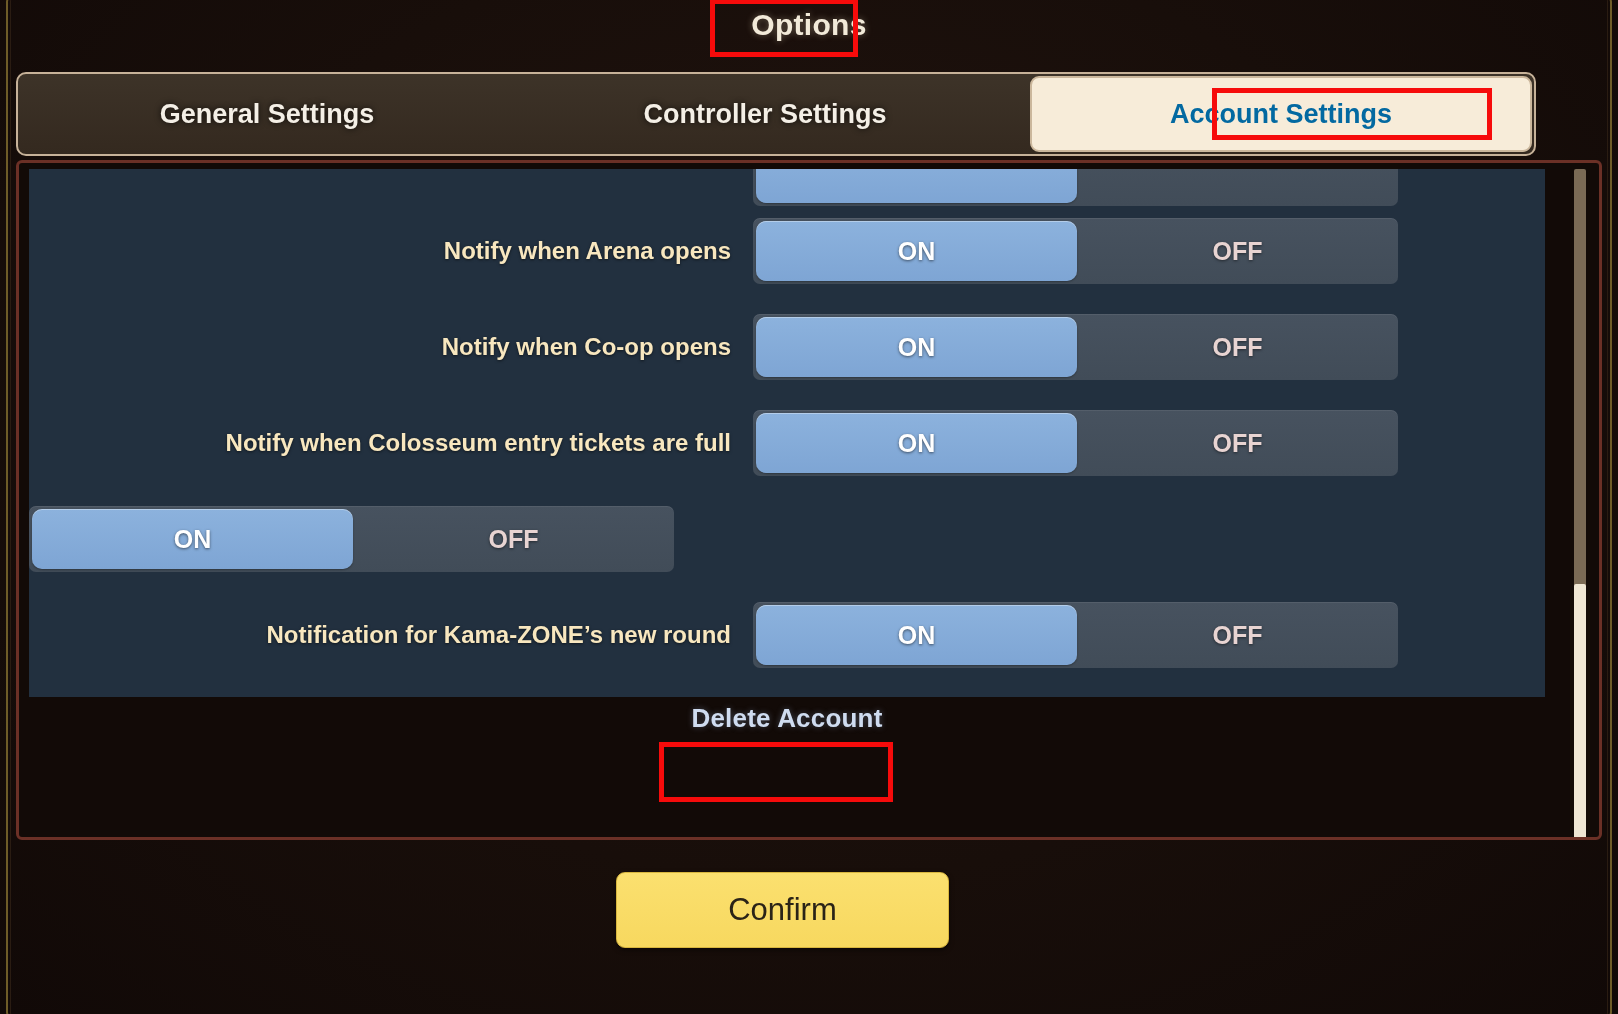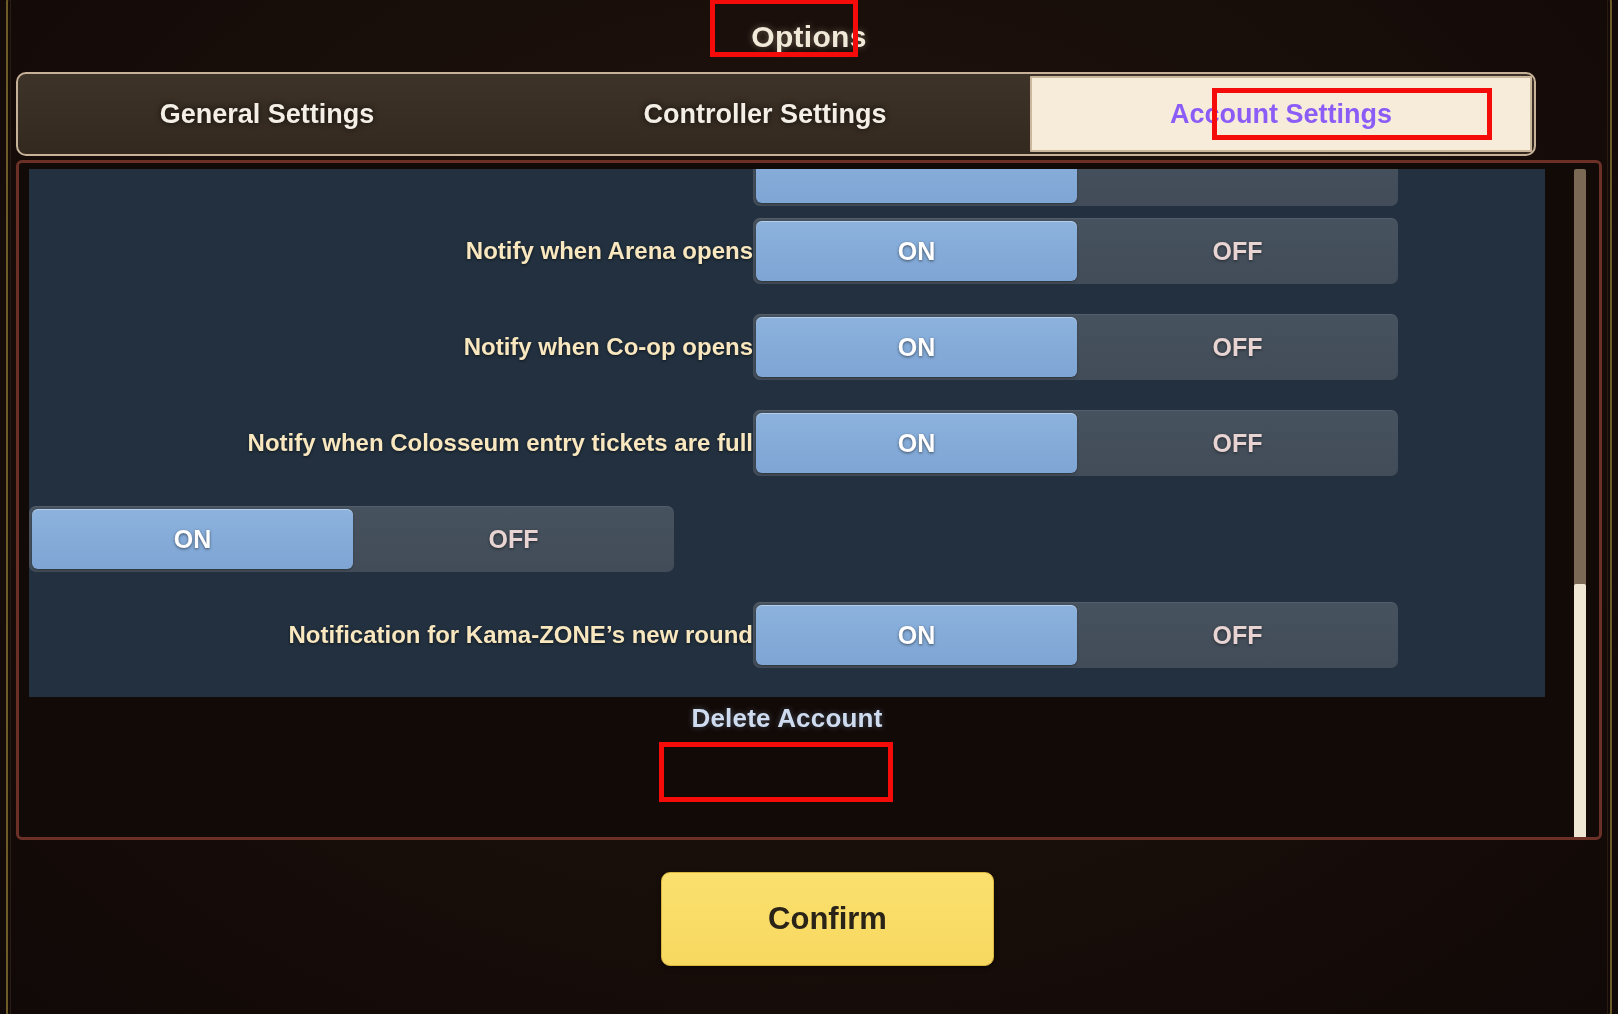--- a/index.html
+++ b/index.html
@@ -38,7 +38,7 @@
   
   .title-bar {
     position:absolute;
-    left:0; top:12px; width:1442px; height:66px;
+    left:0; top:0; width:1442px; height:66px;
   }
   .title-text {
     position:absolute;

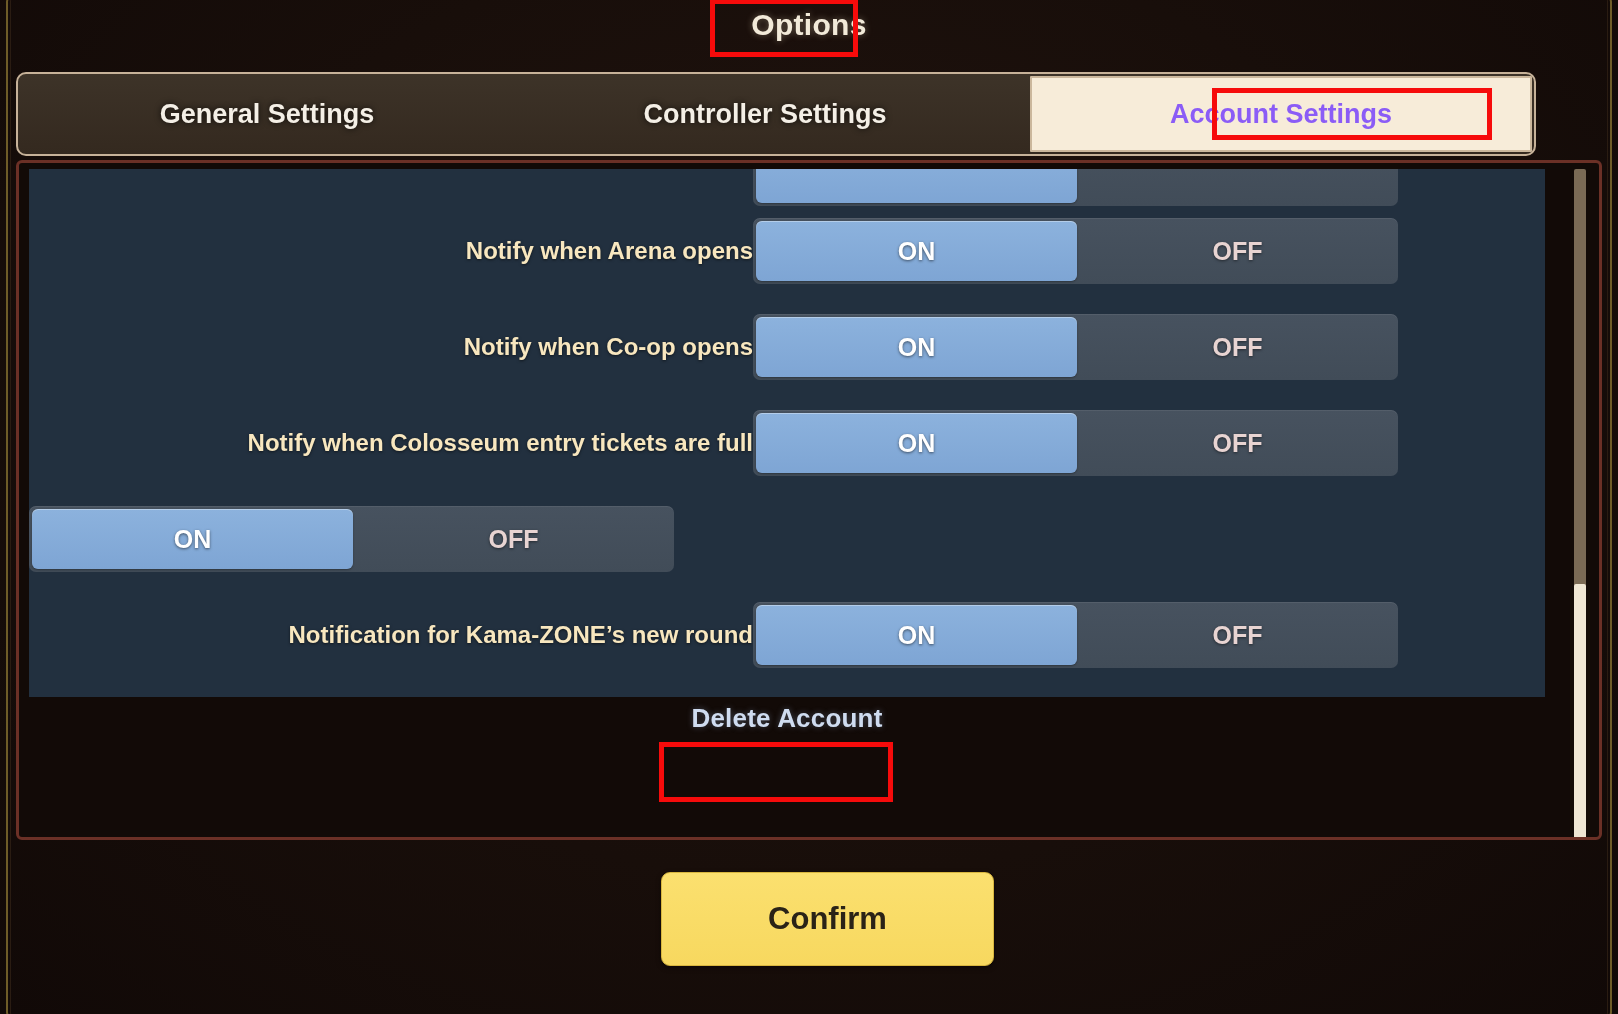--- a/index.html
+++ b/index.html
@@ -72,11 +72,11 @@
   }
   .tab.active {
     background:#f7ecd9;
-    color:#8b5cf6;
+    color:#0369a1;
     text-shadow:none;
     border:2px solid #cbb79c;
     margin:2px 2px 2px 16px;
-    border-radius:1px;
+    border-radius:9px;
   }
 
   

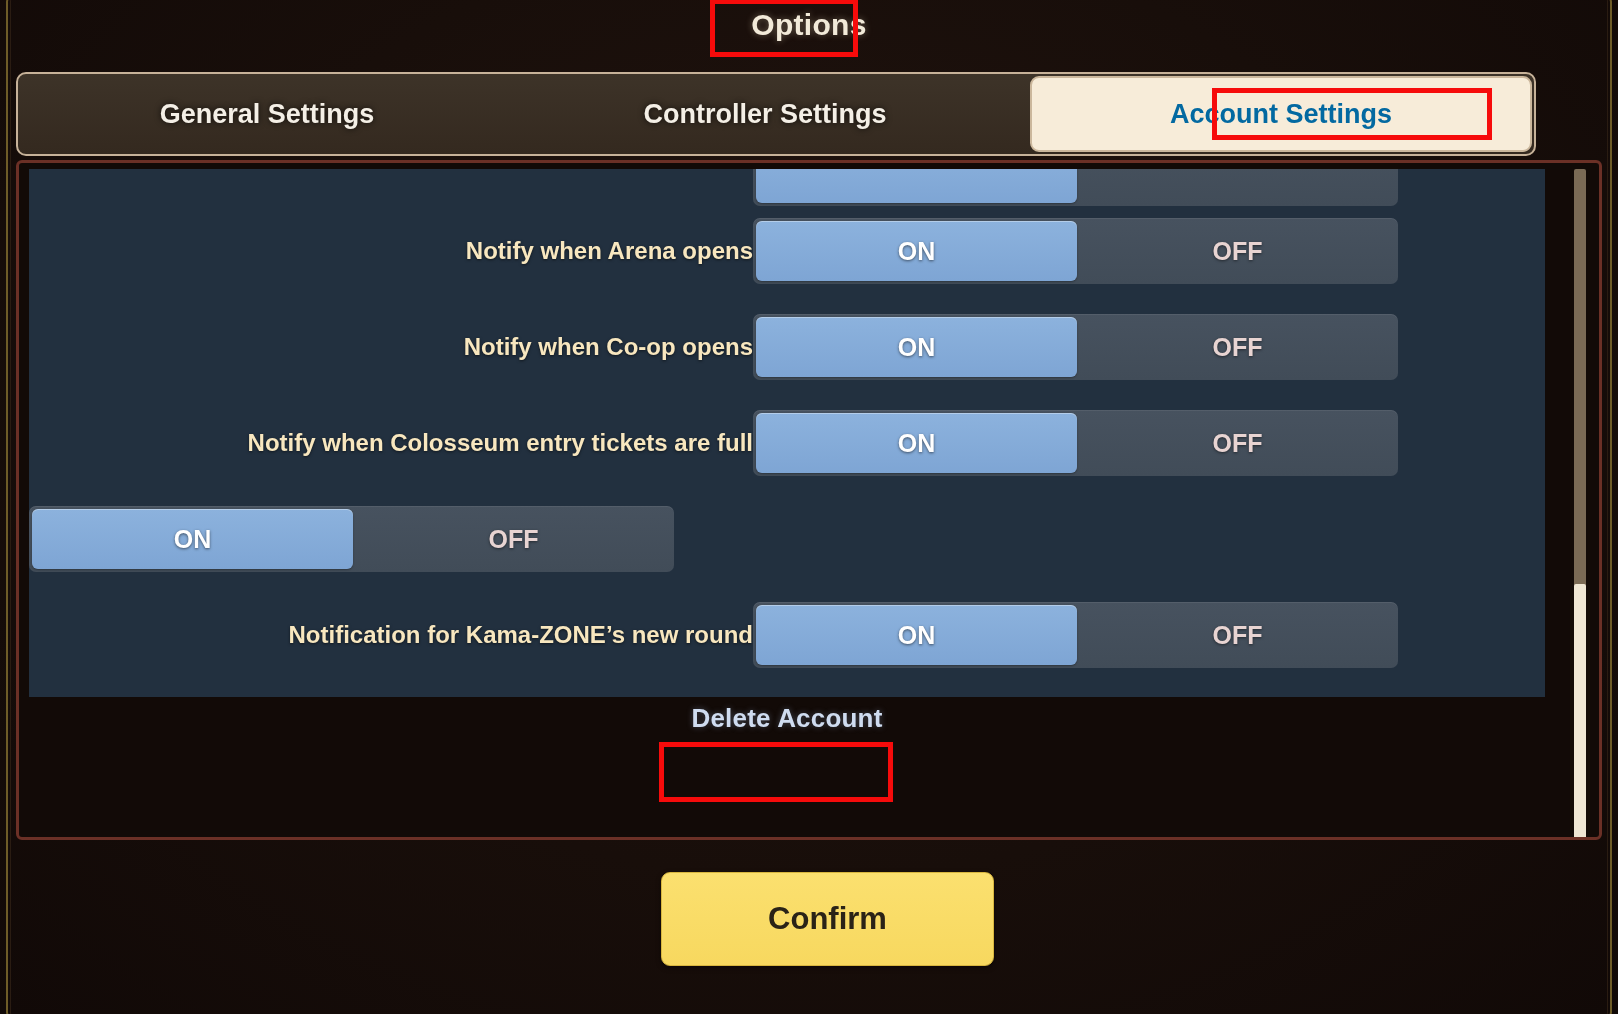--- a/index.html
+++ b/index.html
@@ -113,6 +113,7 @@
   }
   .row-label {
     width:724px;
+    padding-right:22px;
     text-align:right;
     font-size:24px; font-weight:bold;
     line-height:1.17;

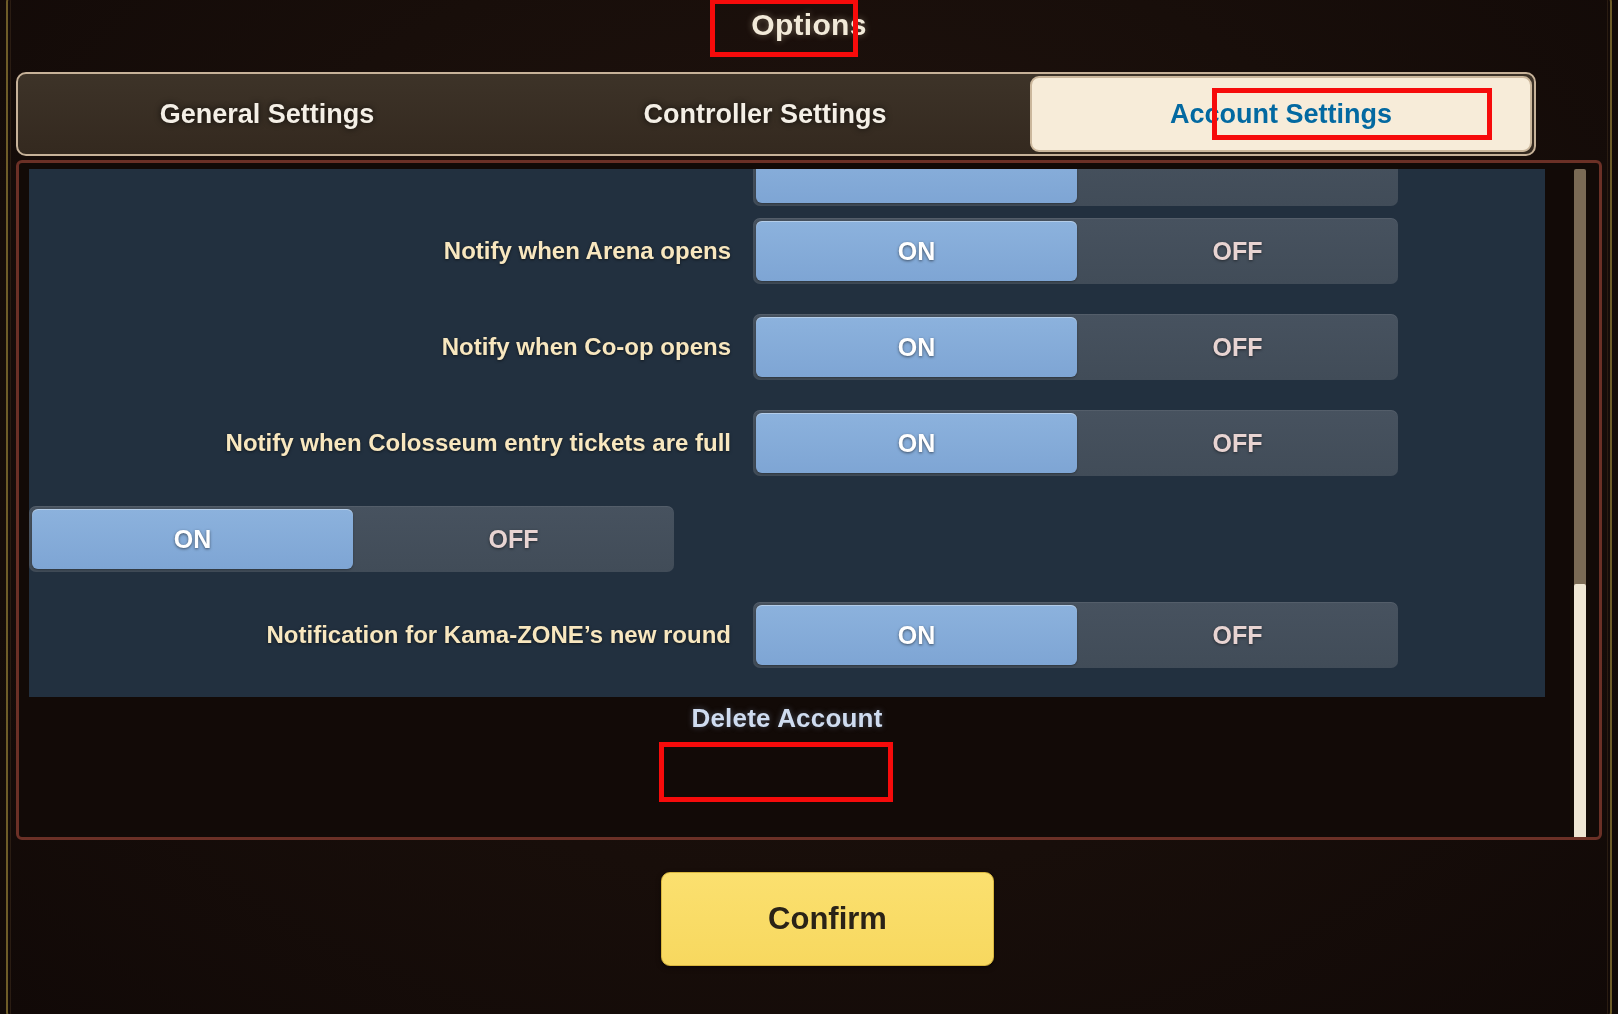--- a/index.html
+++ b/index.html
@@ -144,6 +144,7 @@
     background:linear-gradient(#8cb2dd,#7ea5d4);
     margin:3px 0 3px 3px;
     box-shadow:inset 0 1px 0 rgba(255,255,255,.35),0 1px 2px rgba(0,0,0,.3);
+    border-radius:10px;
   }
   .seg.off-seg {
     color:#e8d4d2;

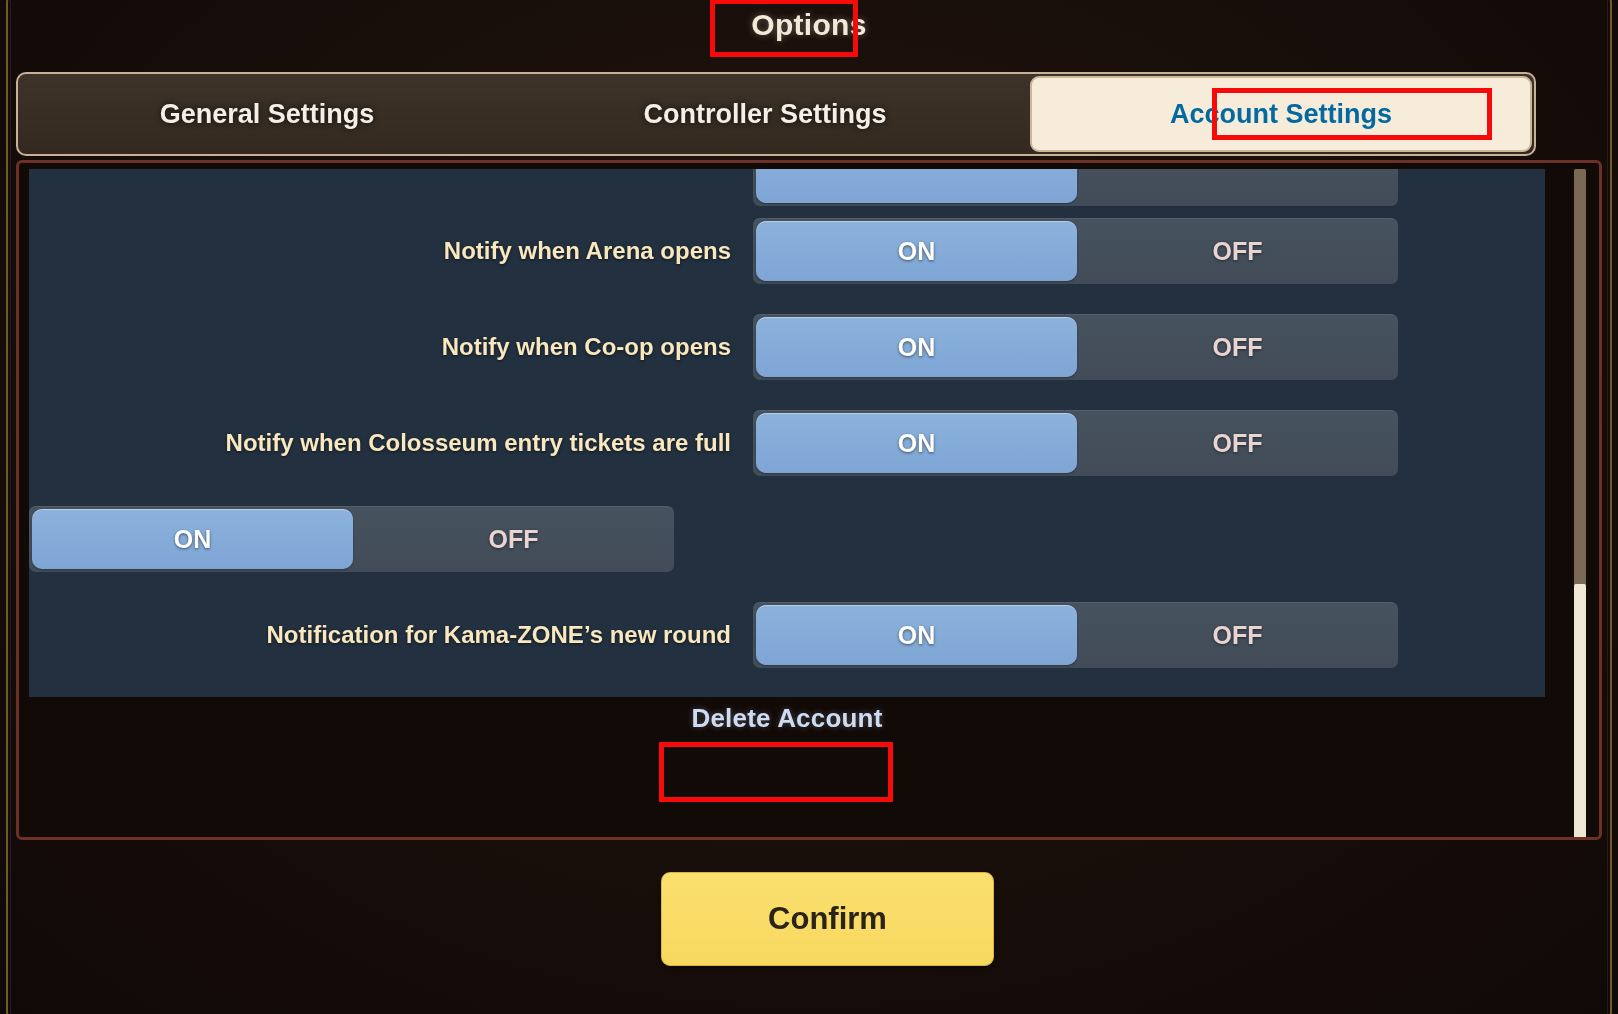--- a/index.html
+++ b/index.html
@@ -185,15 +185,14 @@
   .confirm-btn {
     position:absolute;
     left:616px; top:872px;
-    width:333px; height:94px;
+    width:333px; height:76px;
     background:linear-gradient(#fbe06f,#f7d85f);
     border:1px solid #d8b63f;
     border-radius:9px;
     display:flex; align-items:center; justify-content:center;
-    font-size:31px; font-weight:bold;
+    font-size:31px; font-weight:normal;
     color:#2a2317;
     box-shadow:0 2px 5px rgba(0,0,0,.5);
-    margin-left:45px;
   }
 
   

